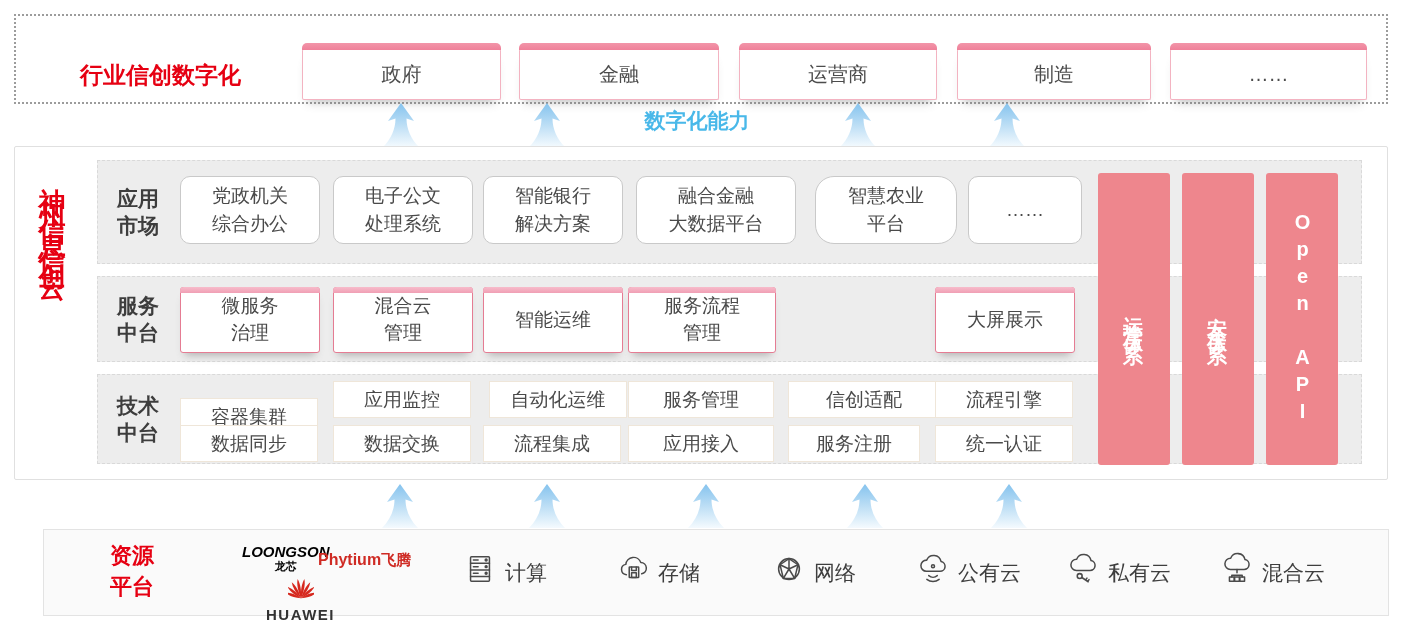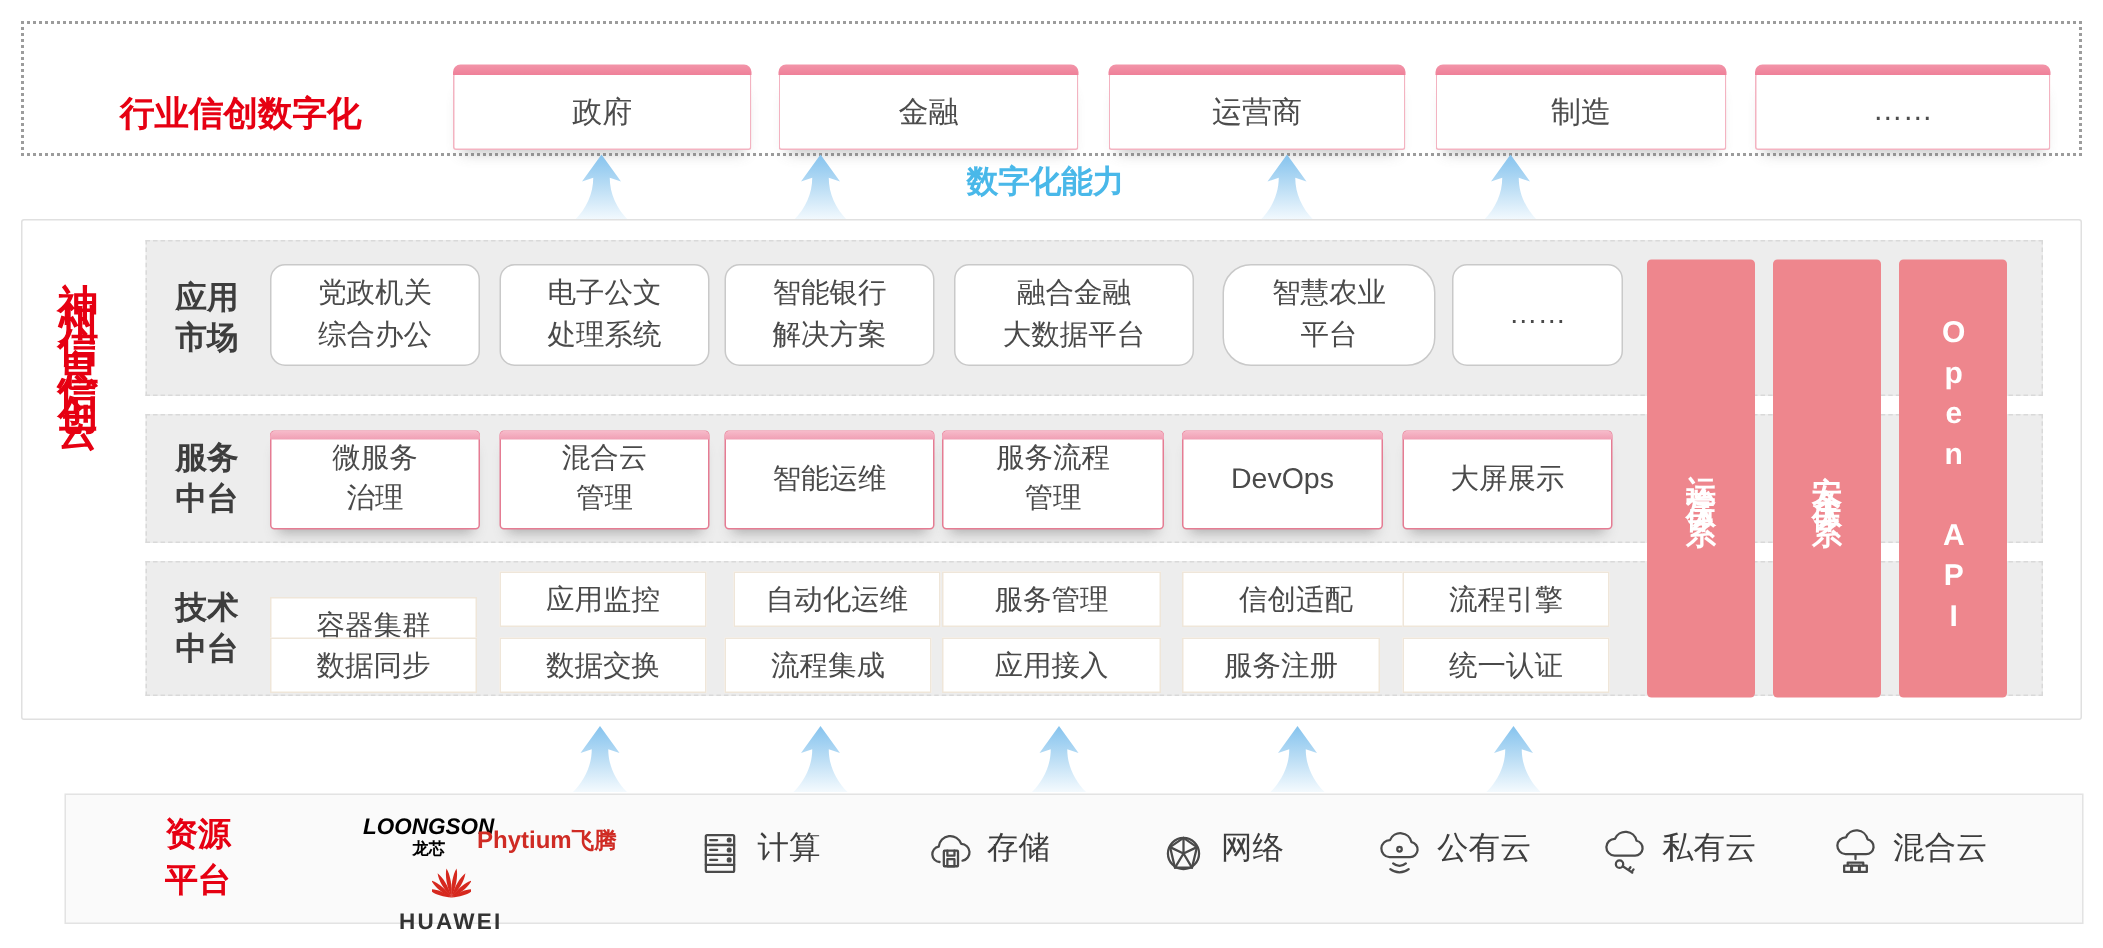--- a/index.html
+++ b/index.html
@@ -138,7 +138,6 @@
   <div class="svc-box" style="left:483px;top:287px;width:138px;height:64px;">智能运维</div>
   <div class="svc-box pre" style="left:628px;top:287px;width:146px;height:64px;">服务流程
 管理</div>
-  <div class="svc-box" style="left:788px;top:287px;width:132px;height:64px;">DevOps</div>
   <div class="svc-box" style="left:935px;top:287px;width:138px;height:64px;">大屏展示</div>
 
   <div class="tech-box" style="left:180px;top:381px;width:138px;margin-top:17px;">容器集群</div>

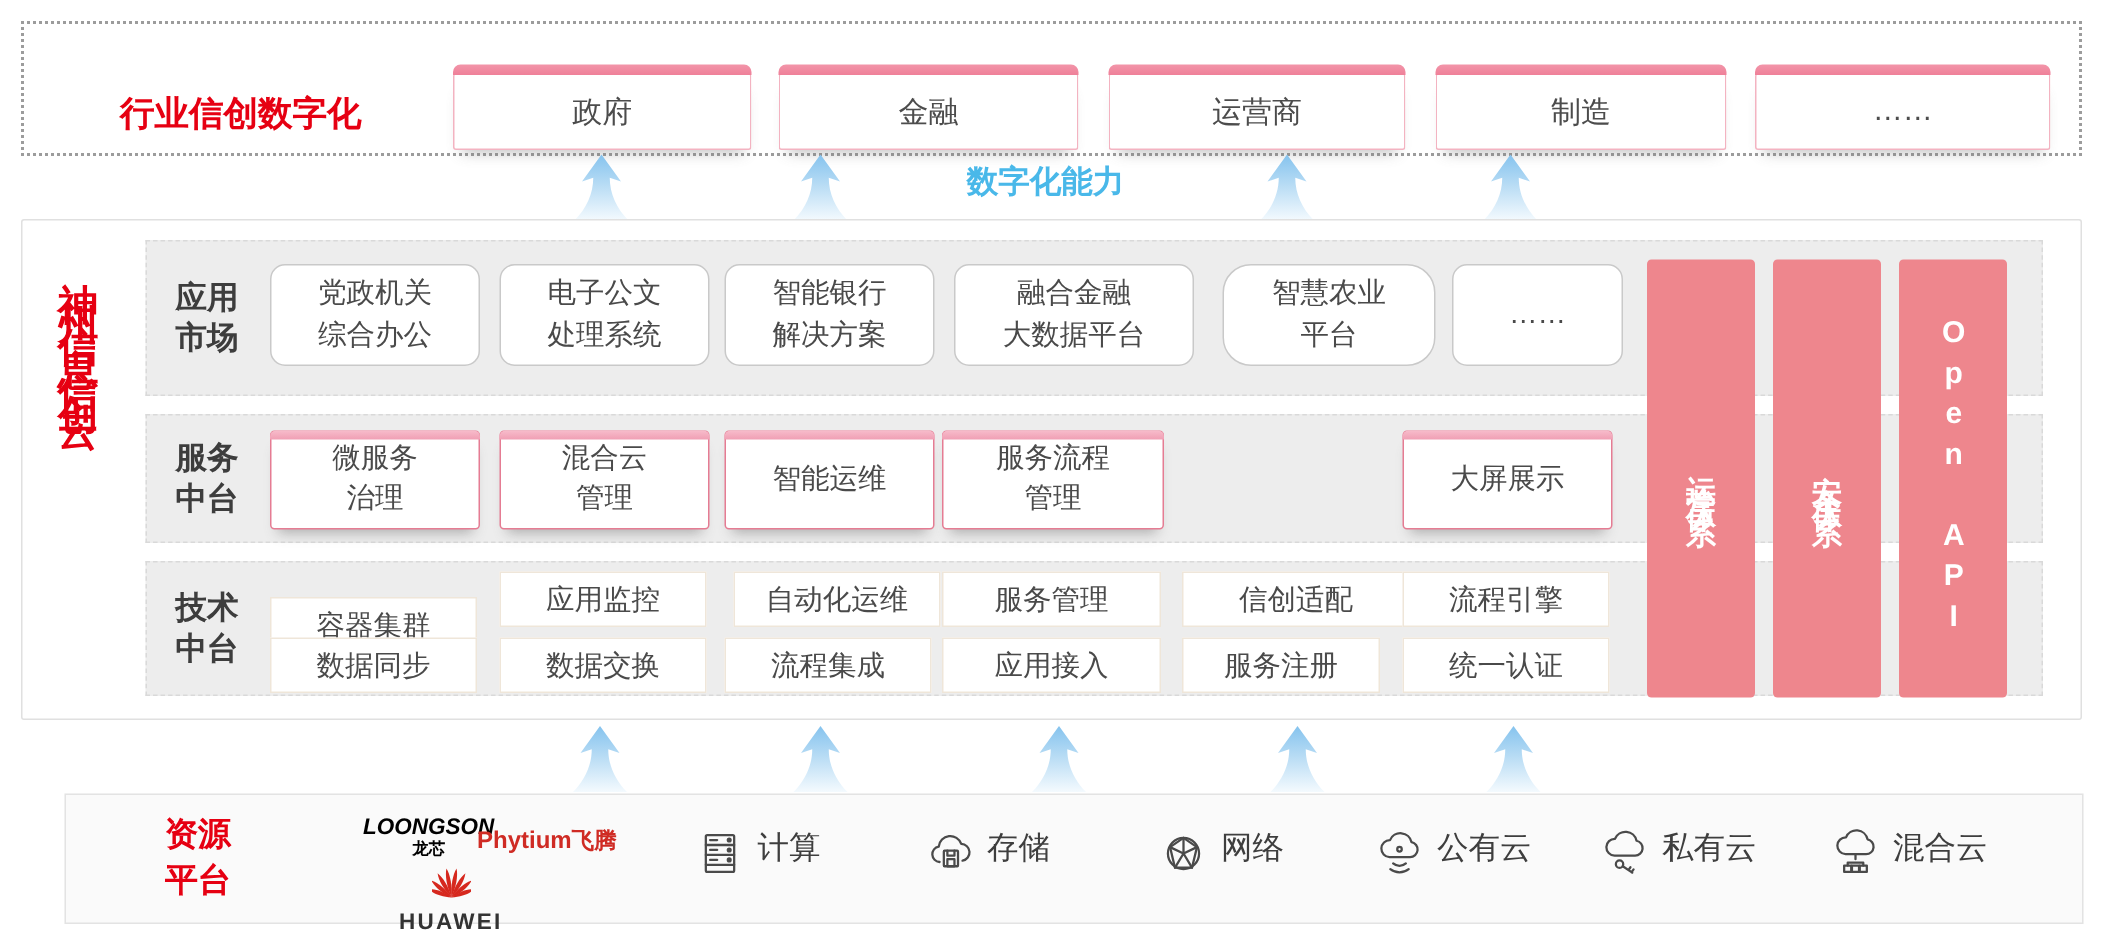--- a/index.html
+++ b/index.html
@@ -63,7 +63,7 @@
   .phytium .sub{font-size:15px;}
   .huawei{position:absolute;left:266px;top:577px;display:flex;align-items:center;gap:5px;flex-direction:column;}
   .huawei .word{font-size:15px;font-weight:bold;color:#333;letter-spacing:1.5px;}
-  .res-item{position:absolute;top:551px;display:flex;align-items:flex-start;gap:8px;
+  .res-item{position:absolute;top:551px;display:flex;align-items:flex-end;gap:8px;
             color:#3e3e3e;font-size:21px;}
   .res-item svg{stroke:#4a4a4a;fill:none;stroke-width:1.6;stroke-linecap:round;stroke-linejoin:round;}
 </style>

